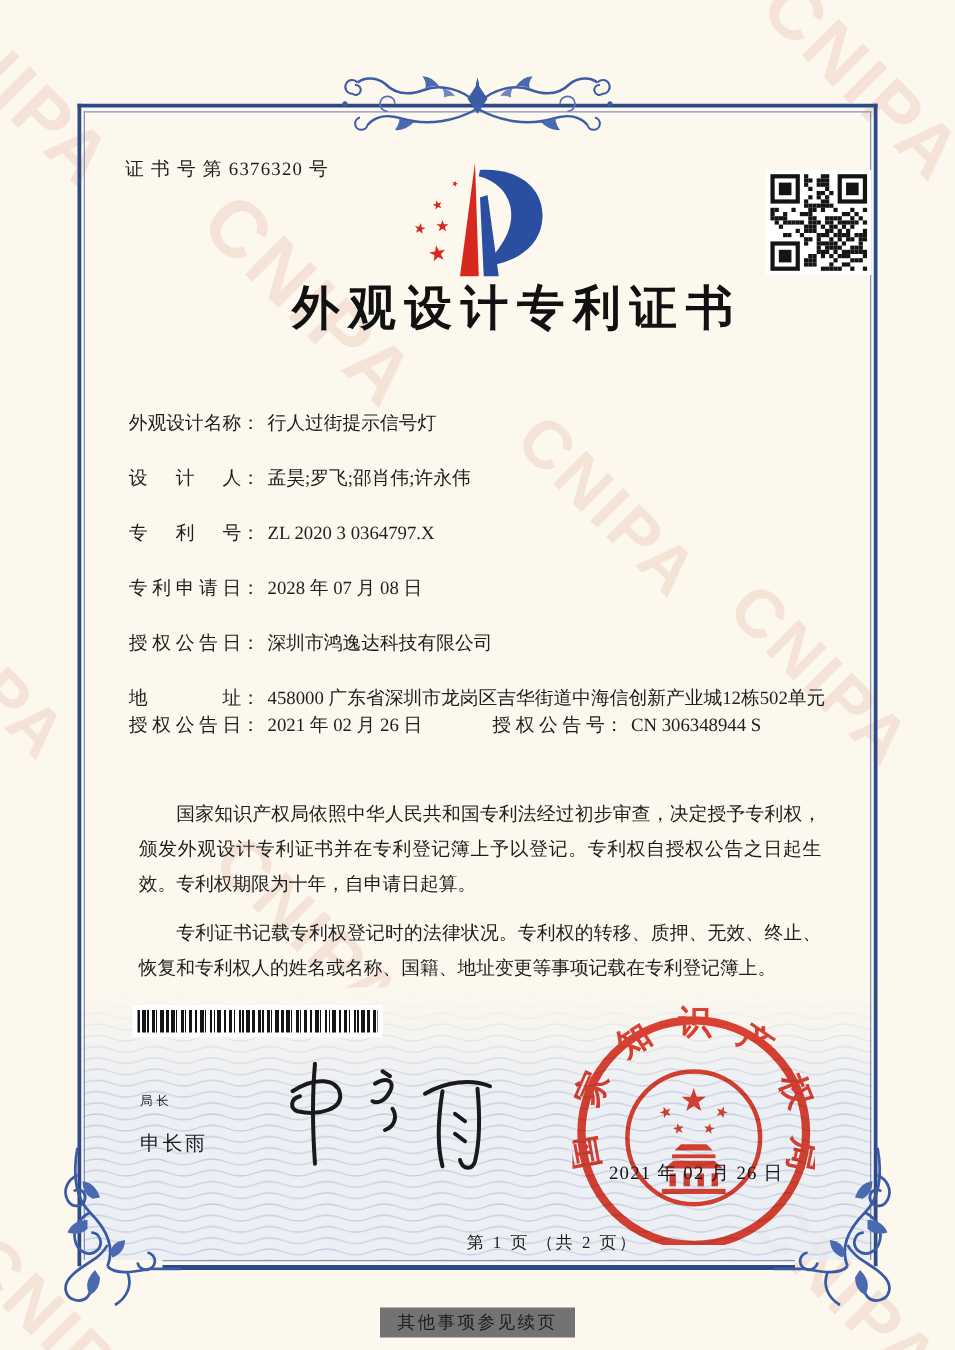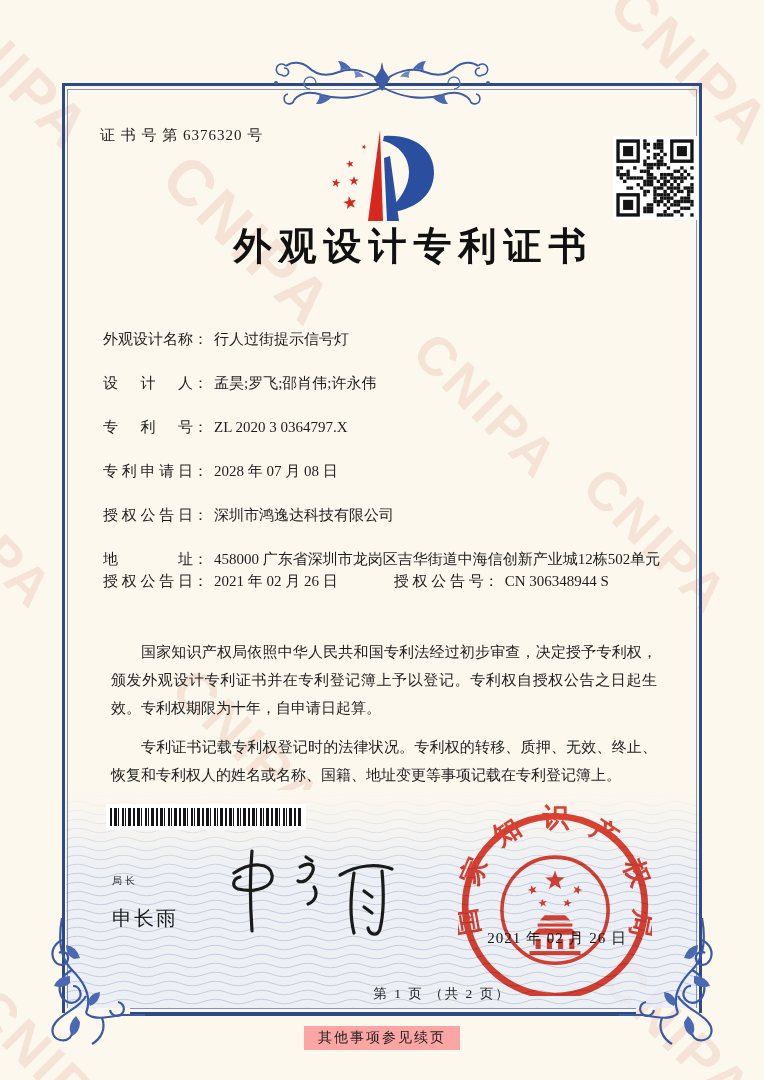--- a/index.html
+++ b/index.html
@@ -52,7 +52,7 @@
       #141414 15px 16px, transparent 16px 18px,
       #141414 18px 21px, transparent 21px 23px);}
   .signer-role{position:absolute;left:112px;top:874px;font-size:10px;letter-spacing:3px;z-index:4;}
-  .signer-name{position:absolute;left:112px;top:905px;font-size:20px;letter-spacing:2px;z-index:4;}
+  .signer-name{position:absolute;left:112px;top:905px;font-size:16px;letter-spacing:2px;z-index:4;}
   .signature{position:absolute;left:222px;top:843px;width:185px;height:95px;z-index:5;}
   .seal{position:absolute;left:458px;top:802px;width:194px;height:194px;z-index:5;opacity:.93;
         mix-blend-mode:multiply;}

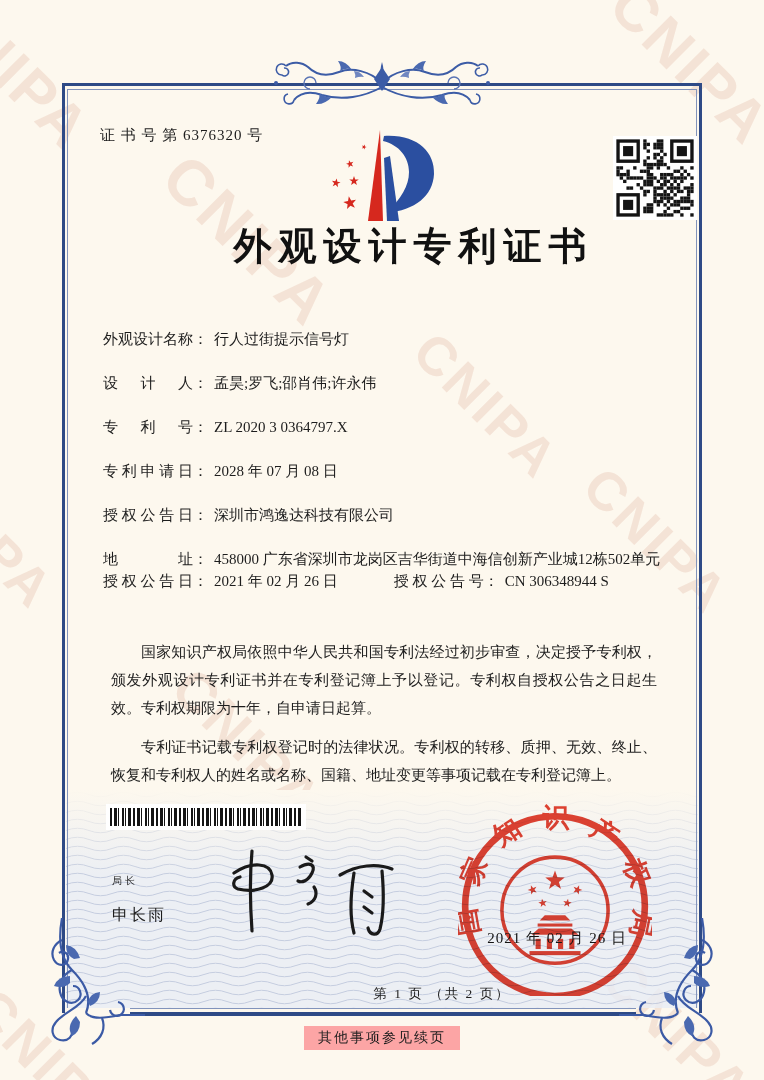--- a/index.html
+++ b/index.html
@@ -61,7 +61,7 @@
   .page-info{position:absolute;left:62px;top:985px;width:760px;text-align:center;font-size:13.5px;
              letter-spacing:2px;z-index:4;}
   .cont-note{position:absolute;left:0;top:1026px;width:764px;text-align:center;z-index:4;}
-  .cont-note span{display:inline-block;background:#fca5a5;padding:3px 14px;font-size:14px;letter-spacing:2px;}
+  .cont-note span{display:inline-block;background:#737373;padding:3px 14px;font-size:14px;letter-spacing:2px;margin-top:20px;}
 </style>
 </head>
 <body>

